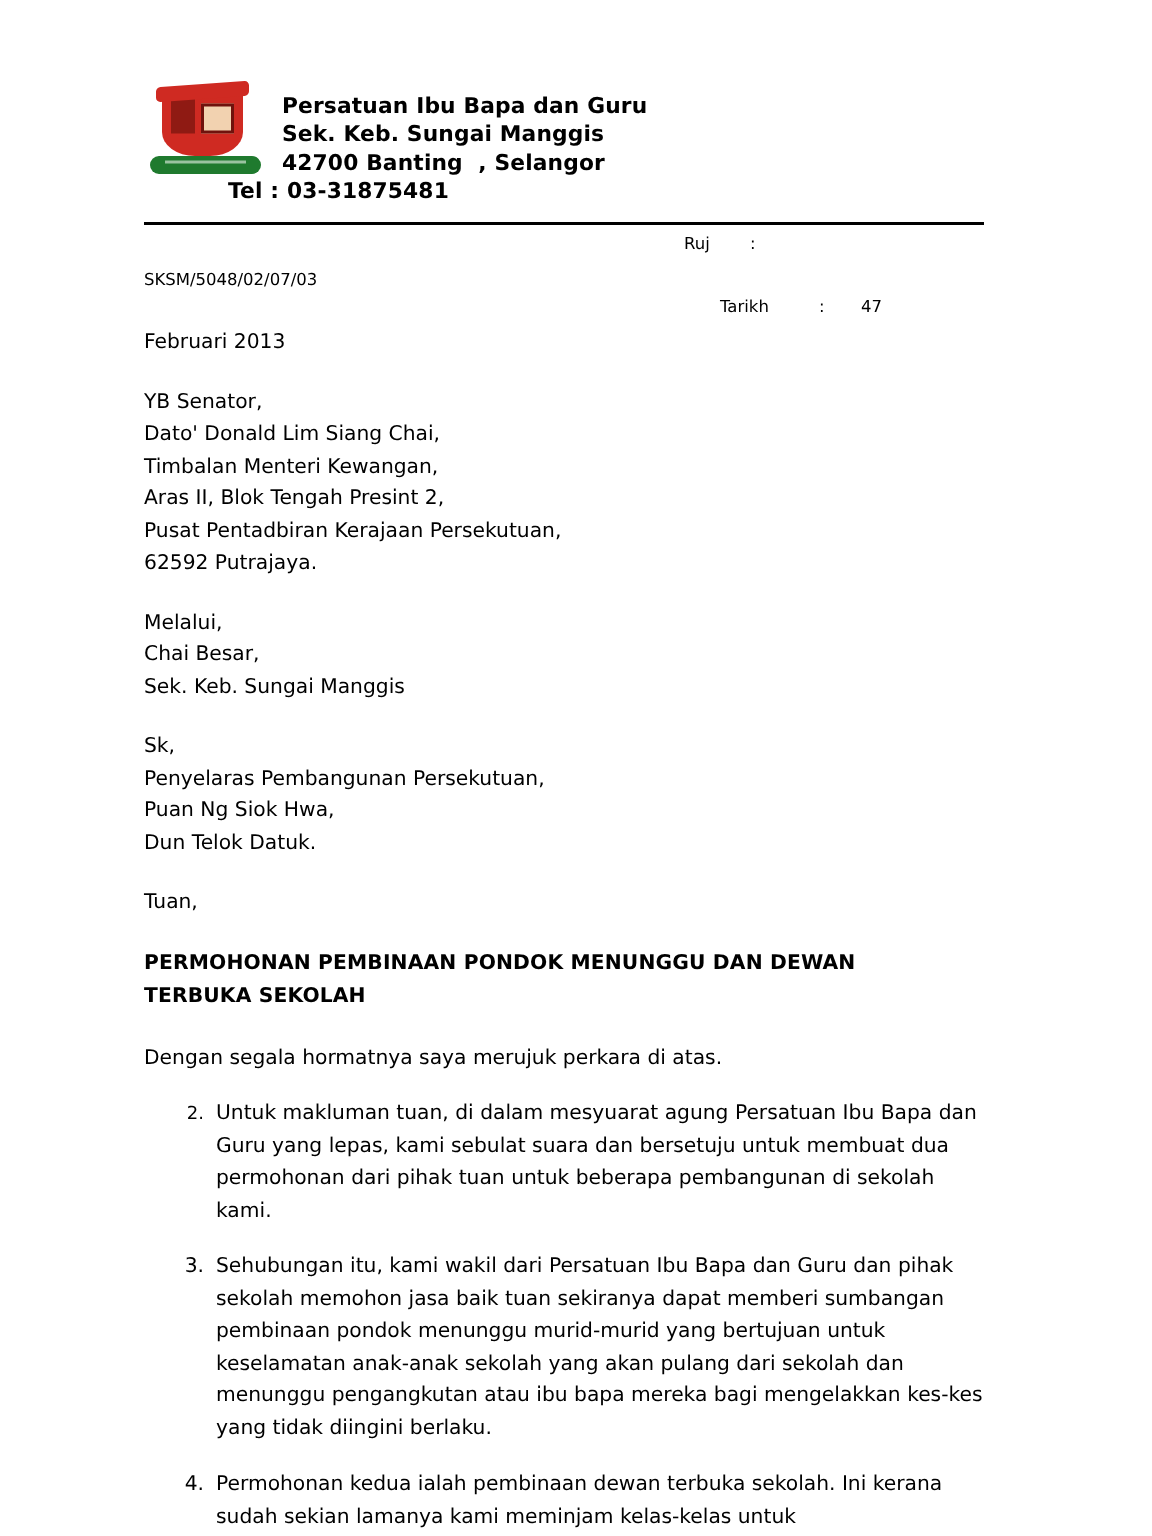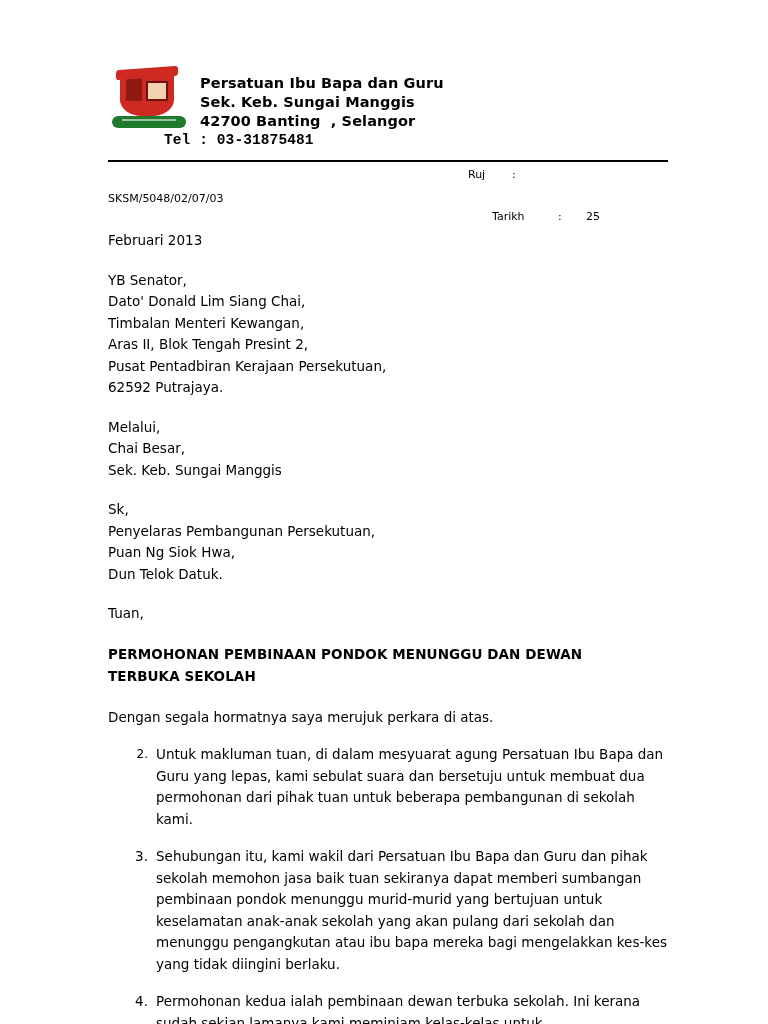--- a/index.html
+++ b/index.html
@@ -19,7 +19,7 @@
     width: 768px;
     height: 1024px;
     box-sizing: border-box;
-    padding: 12px;
+    padding: 0;
   }
 
   

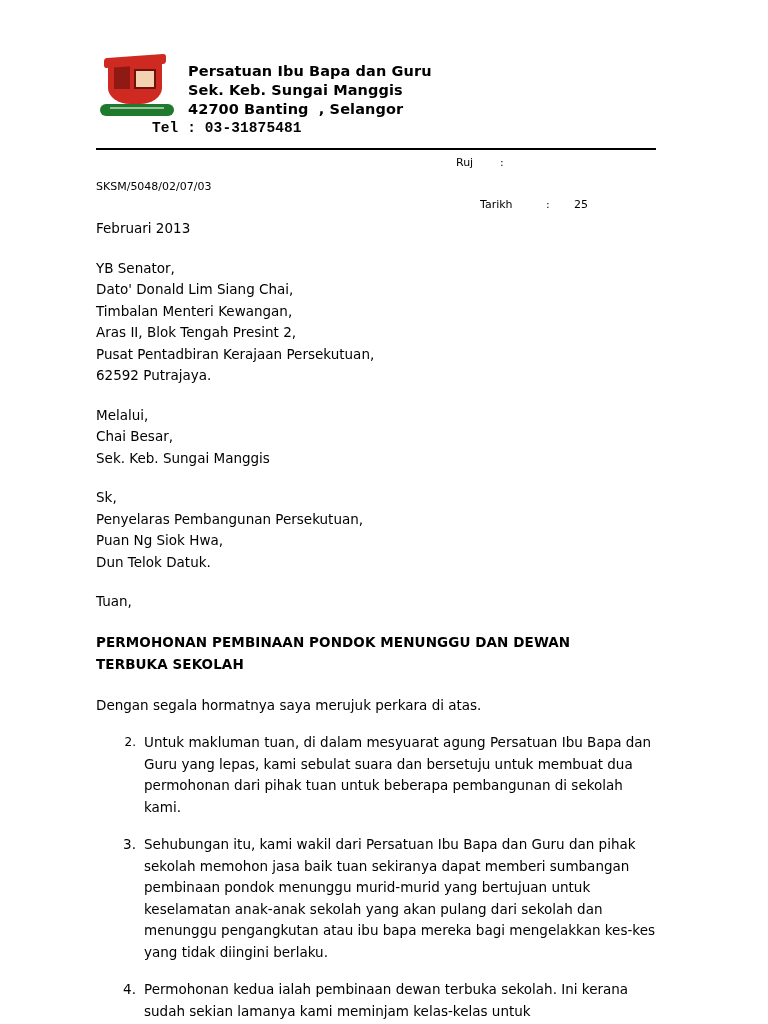--- a/index.html
+++ b/index.html
@@ -108,7 +108,6 @@
   .lh-line.phone {
     position: relative;
     left: -36px;
-    font-family: Liberation Mono, monospace;
   }
 
   .rule {

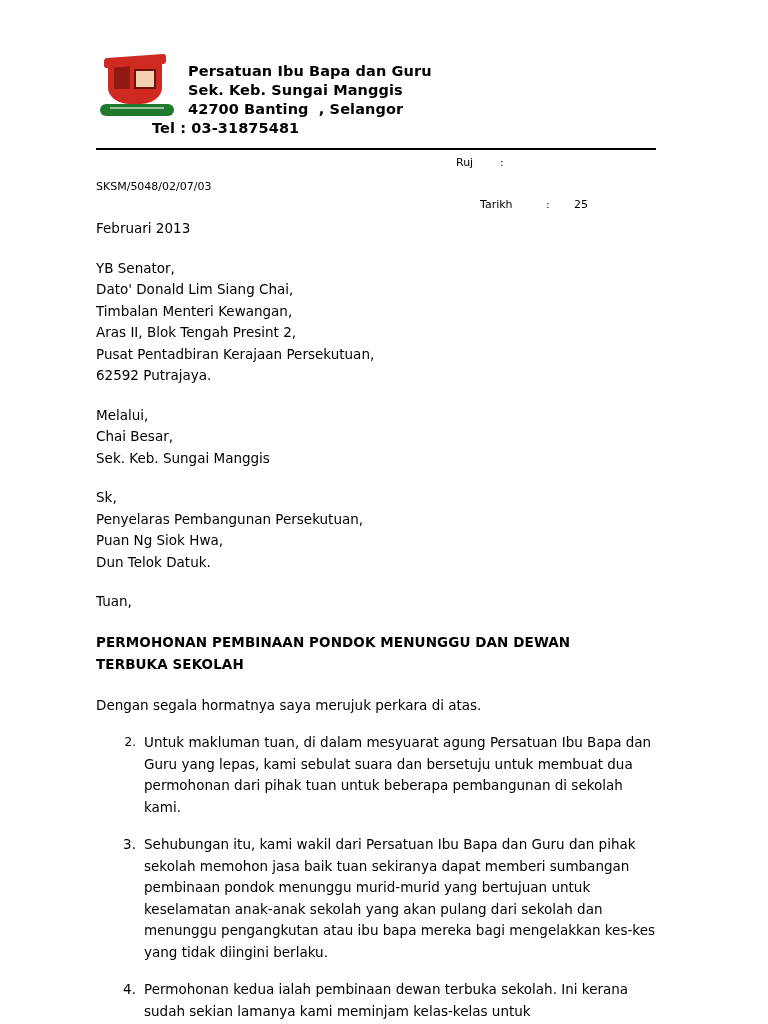--- a/index.html
+++ b/index.html
@@ -231,7 +231,7 @@
     <div class="ref-value">SKSM/5048/02/07/03</div>
     <div class="date-label">Tarikh</div>
     <div class="date-colon">:</div>
-    <div class="date-value">25</div>
+    <div class="date-value">47</div>
   </div>
 
   <div class="body">

